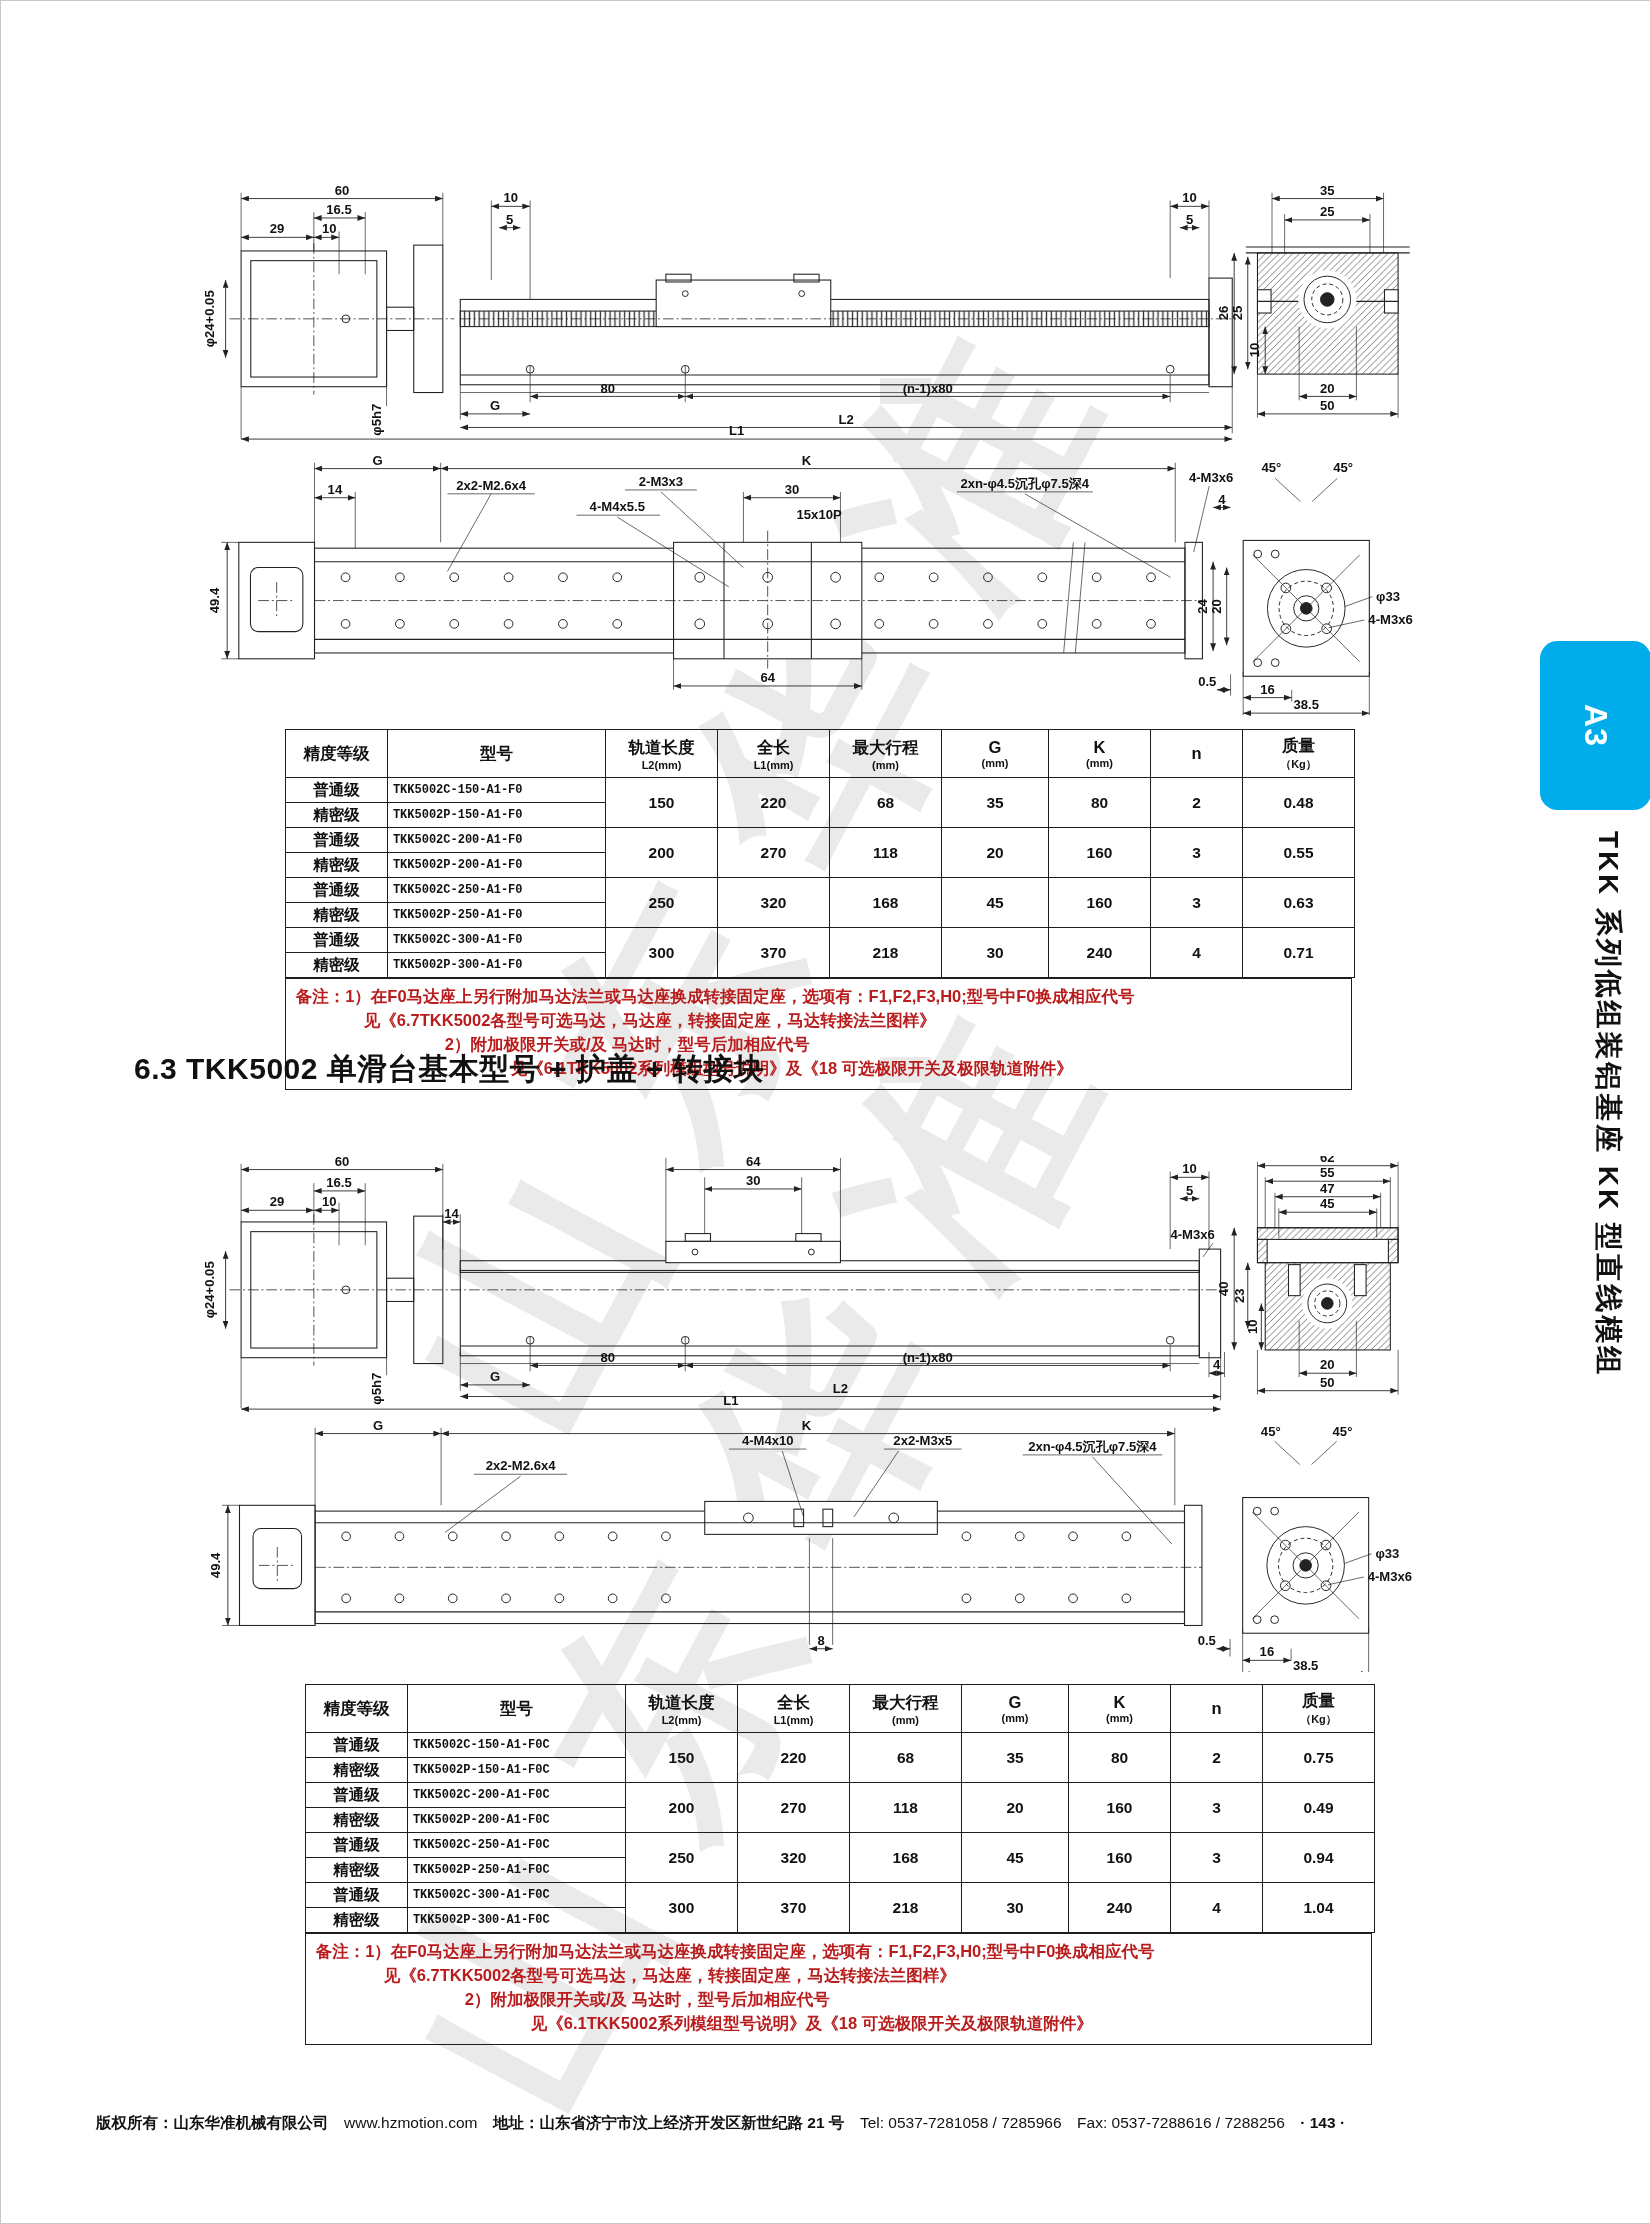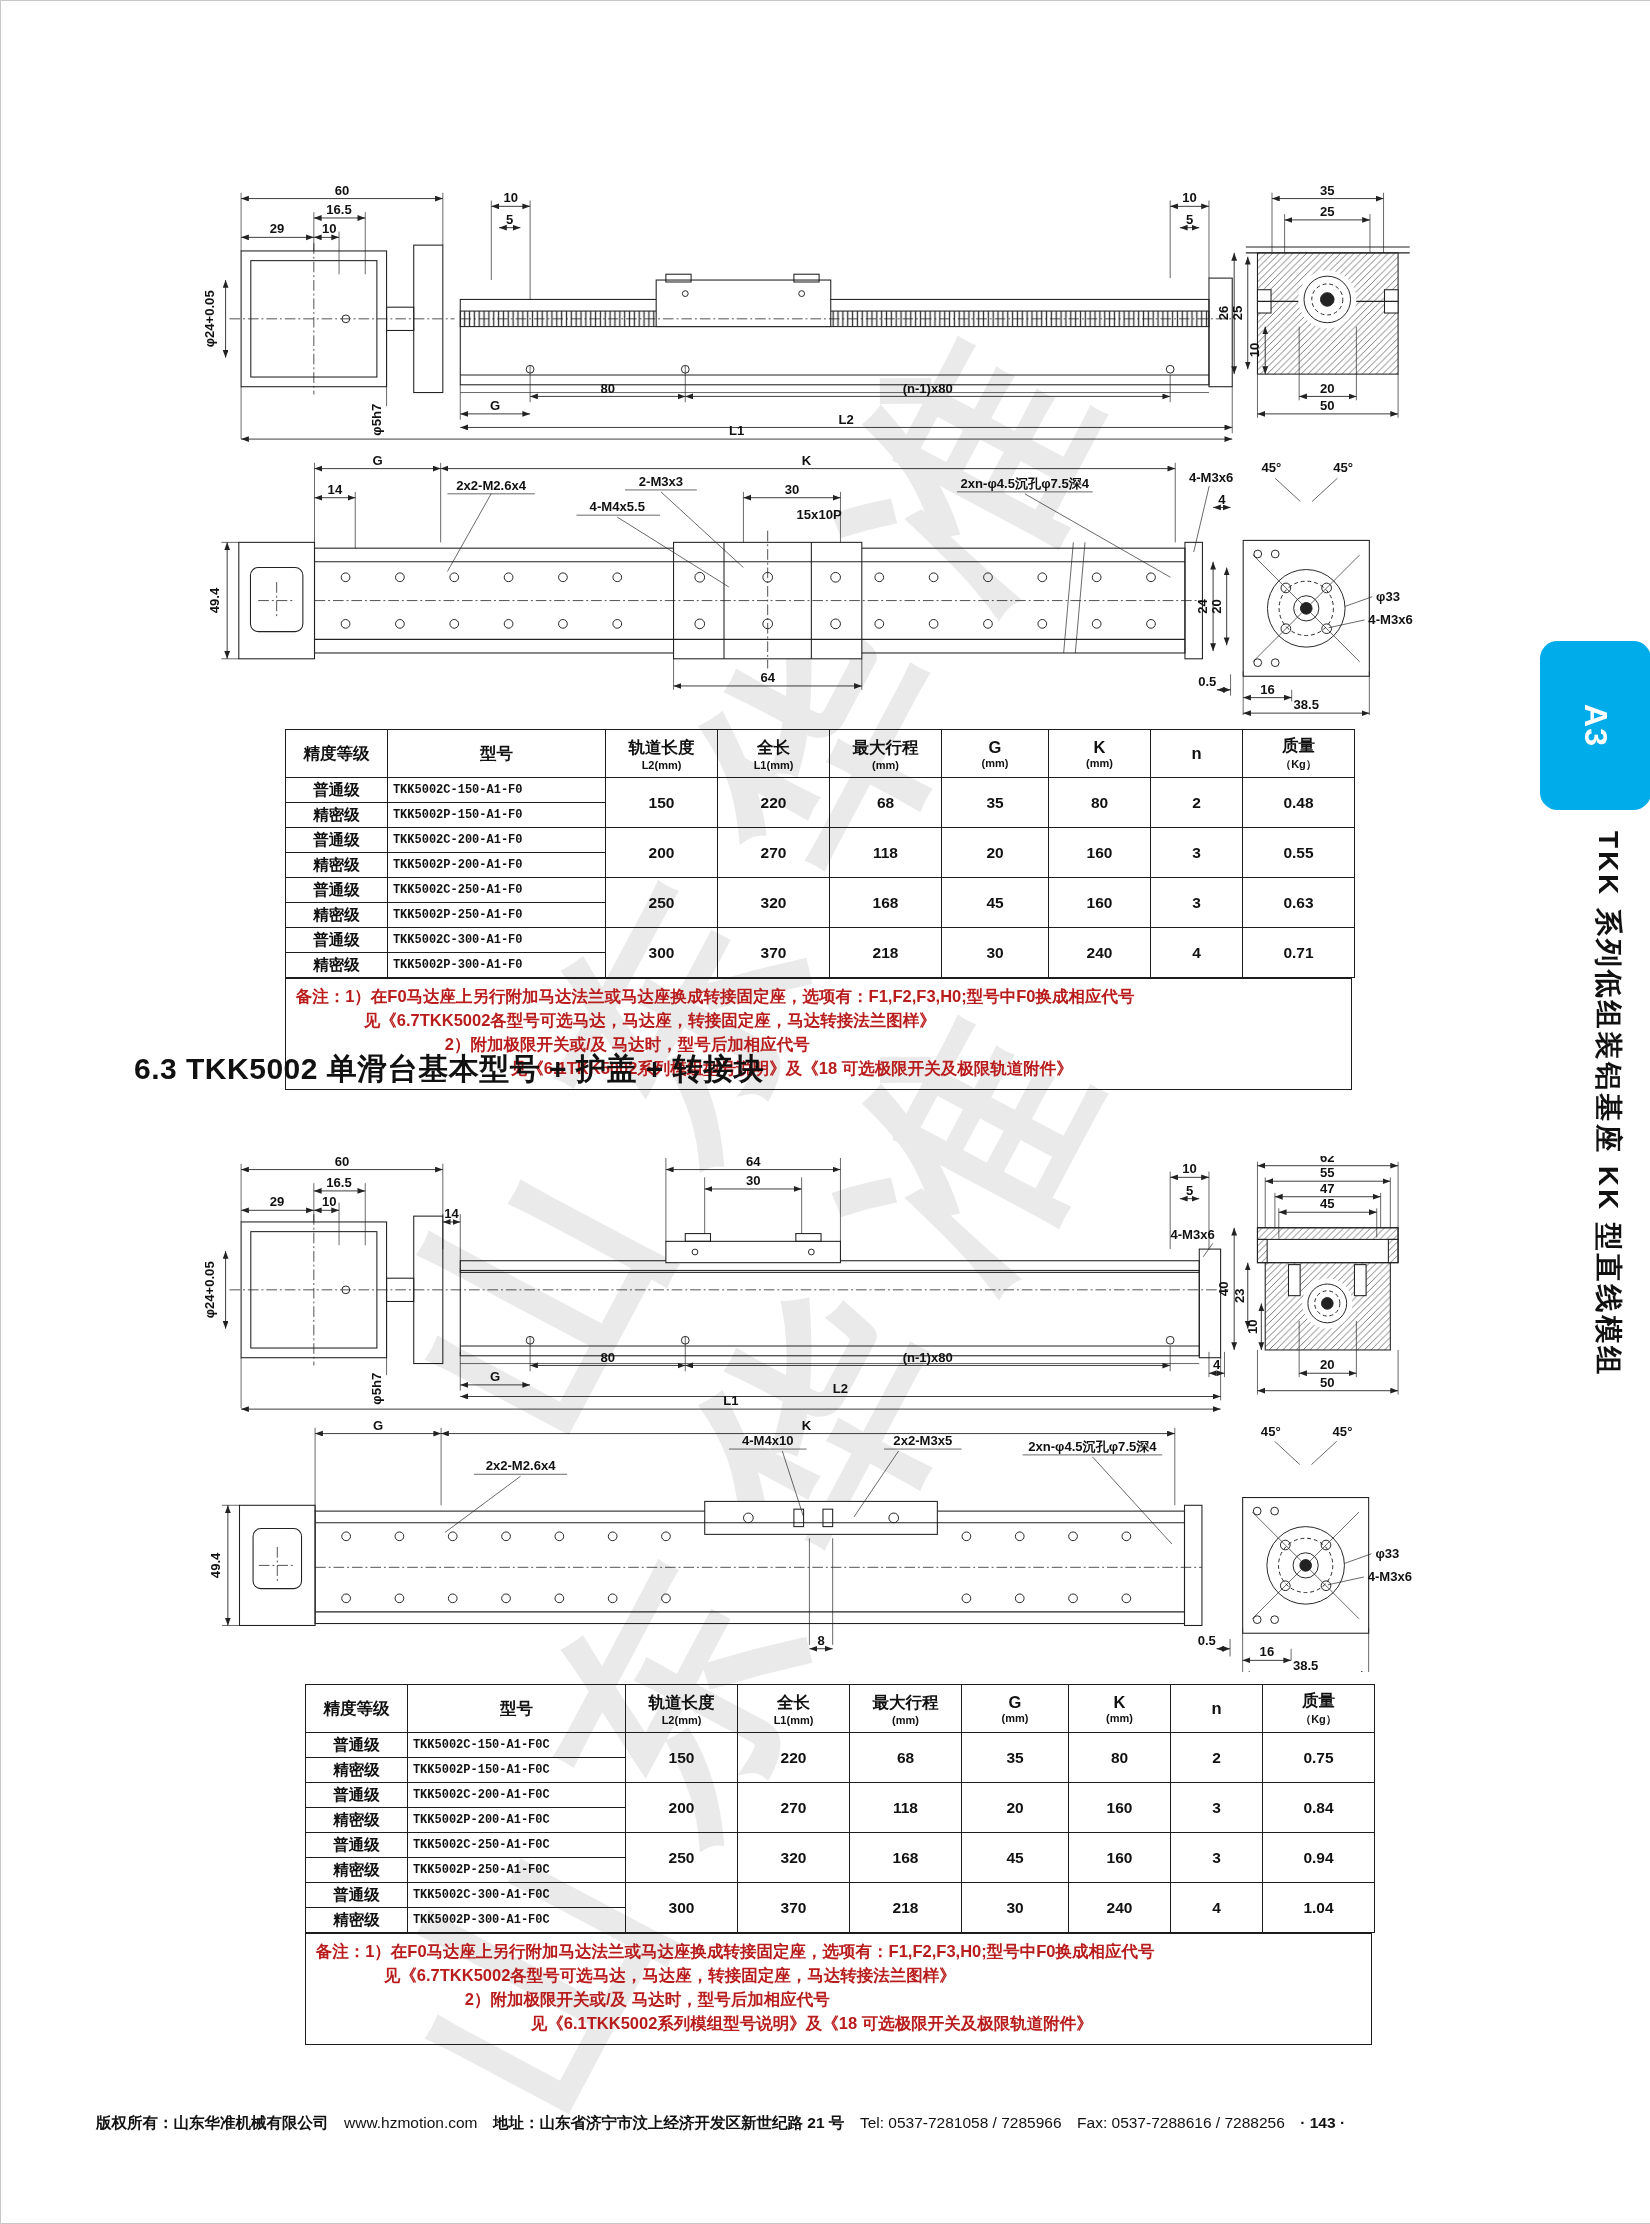--- a/index.html
+++ b/index.html
@@ -732,7 +732,7 @@
             <td rowspan="2">20</td>
             <td rowspan="2">160</td>
             <td rowspan="2">3</td>
-            <td rowspan="2">0.84</td>
+            <td rowspan="2">0.49</td>
           </tr>
           <tr>
             <td>精密级</td>

